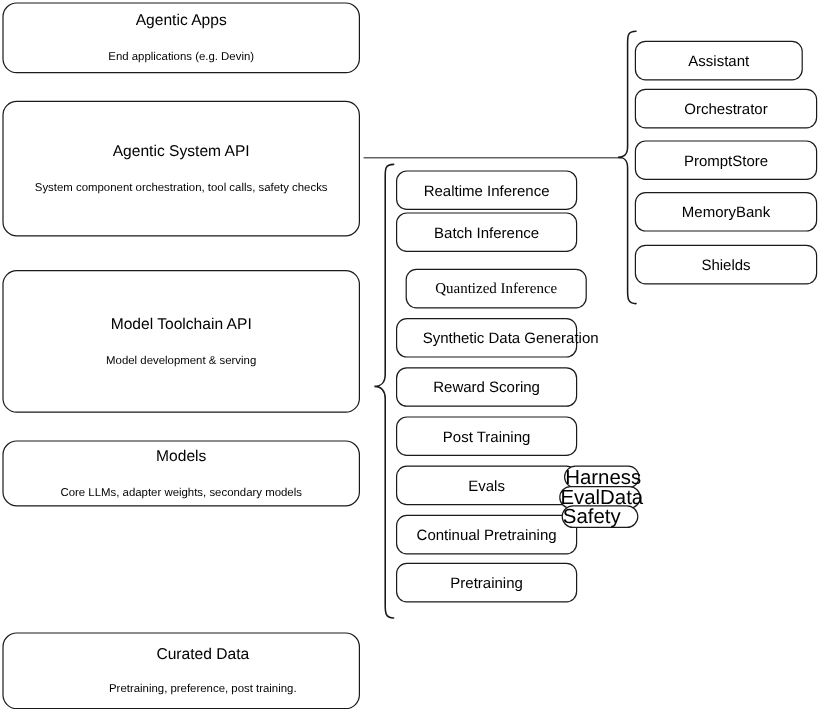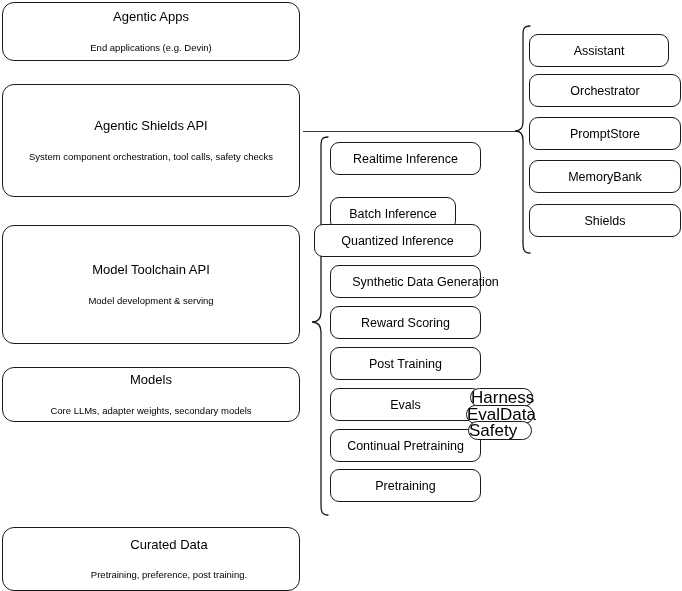--- a/index.html
+++ b/index.html
@@ -90,7 +90,7 @@
   </div>
 
   <div class="node" style="left:2px; top:84px; width:298px; height:113px;">
-    <div class="title">Agentic Shields API</div>
+    <div class="title">Agentic System API</div>
     <div class="subtitle">System component orchestration, tool calls, safety checks</div>
   </div>
 

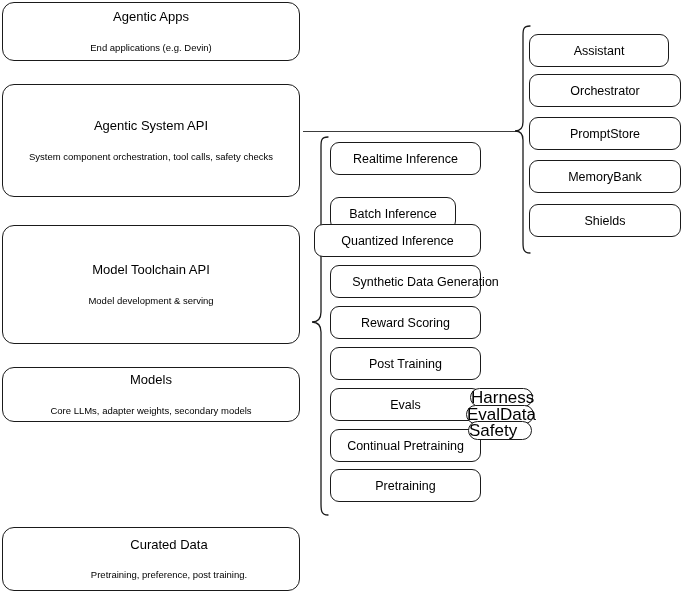--- a/index.html
+++ b/index.html
@@ -123,7 +123,7 @@
   <div class="stack-node" style="left:330px; top:142px; width:151px; height:33px;justify-content:center;">
     <span>Realtime Inference</span>
   </div>
-  <div class="stack-node" style="left:330px; top:197px; width:126px; height:33px;">
+  <div class="stack-node" style="left:330px; top:177px; width:151px; height:33px;">
     <span>Batch Inference</span>
   </div>
   <div class="stack-node" style="left:314px; top:224px; width:167px; height:33px;">

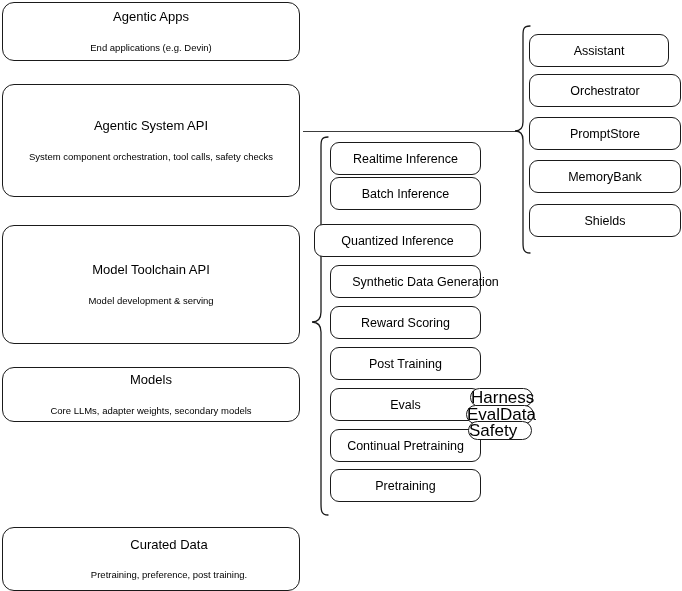--- a/index.html
+++ b/index.html
@@ -126,7 +126,7 @@
   <div class="stack-node" style="left:330px; top:177px; width:151px; height:33px;">
     <span>Batch Inference</span>
   </div>
-  <div class="stack-node" style="left:314px; top:224px; width:167px; height:33px;">
+  <div class="stack-node" style="left:338px; top:224px; width:151px; height:33px;font-family:Liberation Serif, serif;">
     <span>Quantized Inference</span>
   </div>
   <div class="stack-node" style="left:330px; top:265px; width:151px; height:33px;padding-left:40px;">

